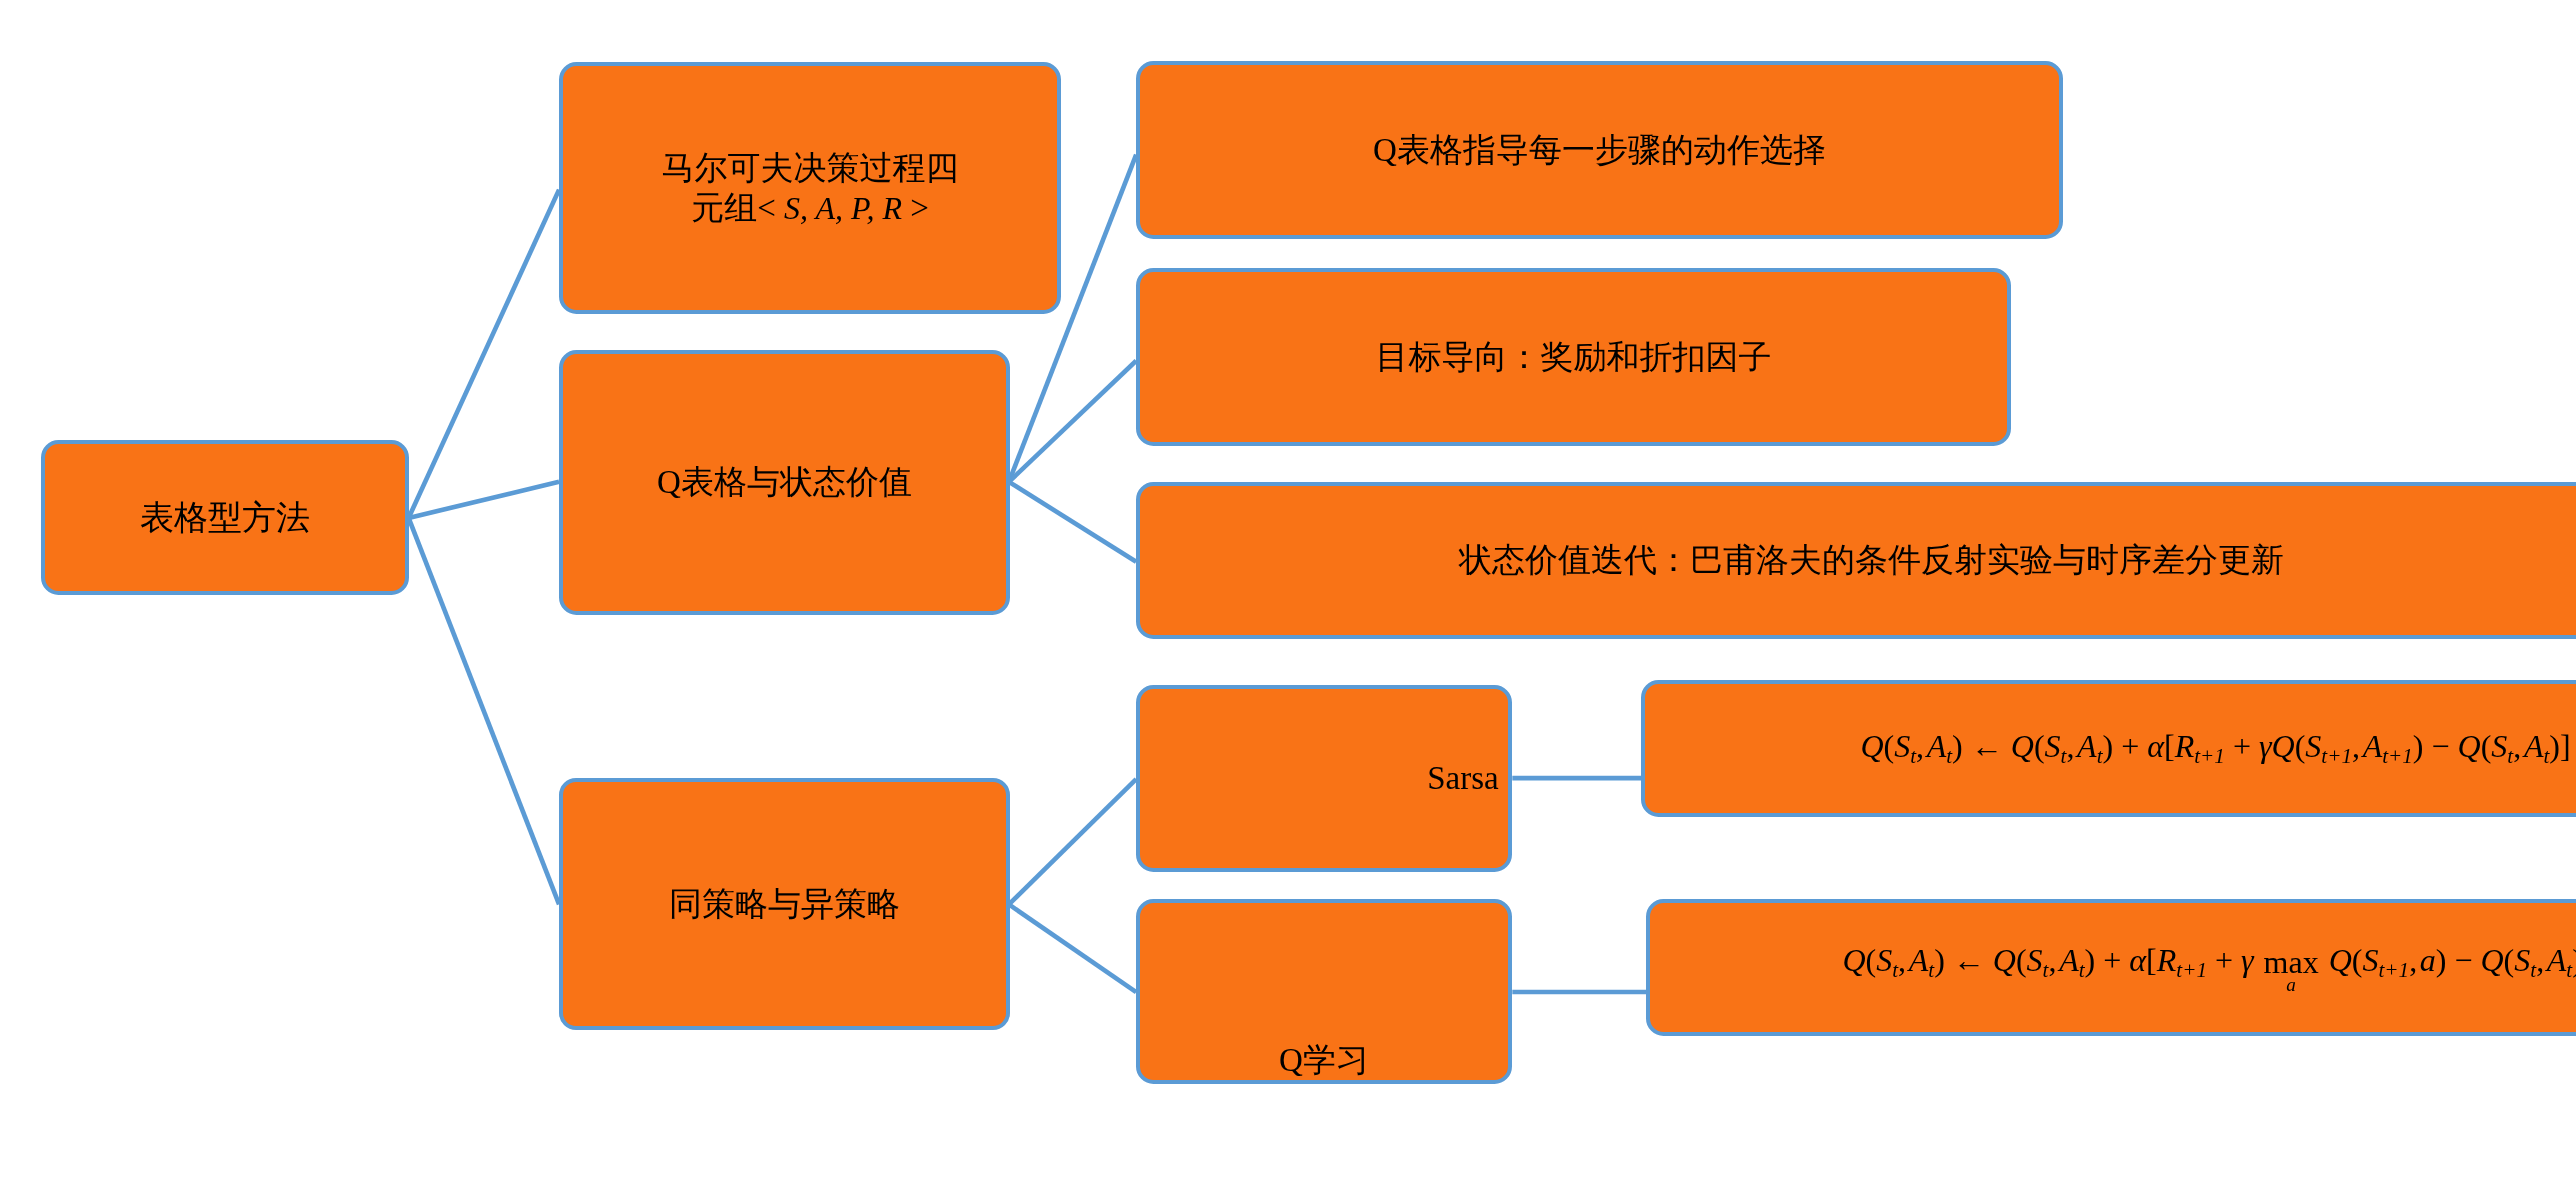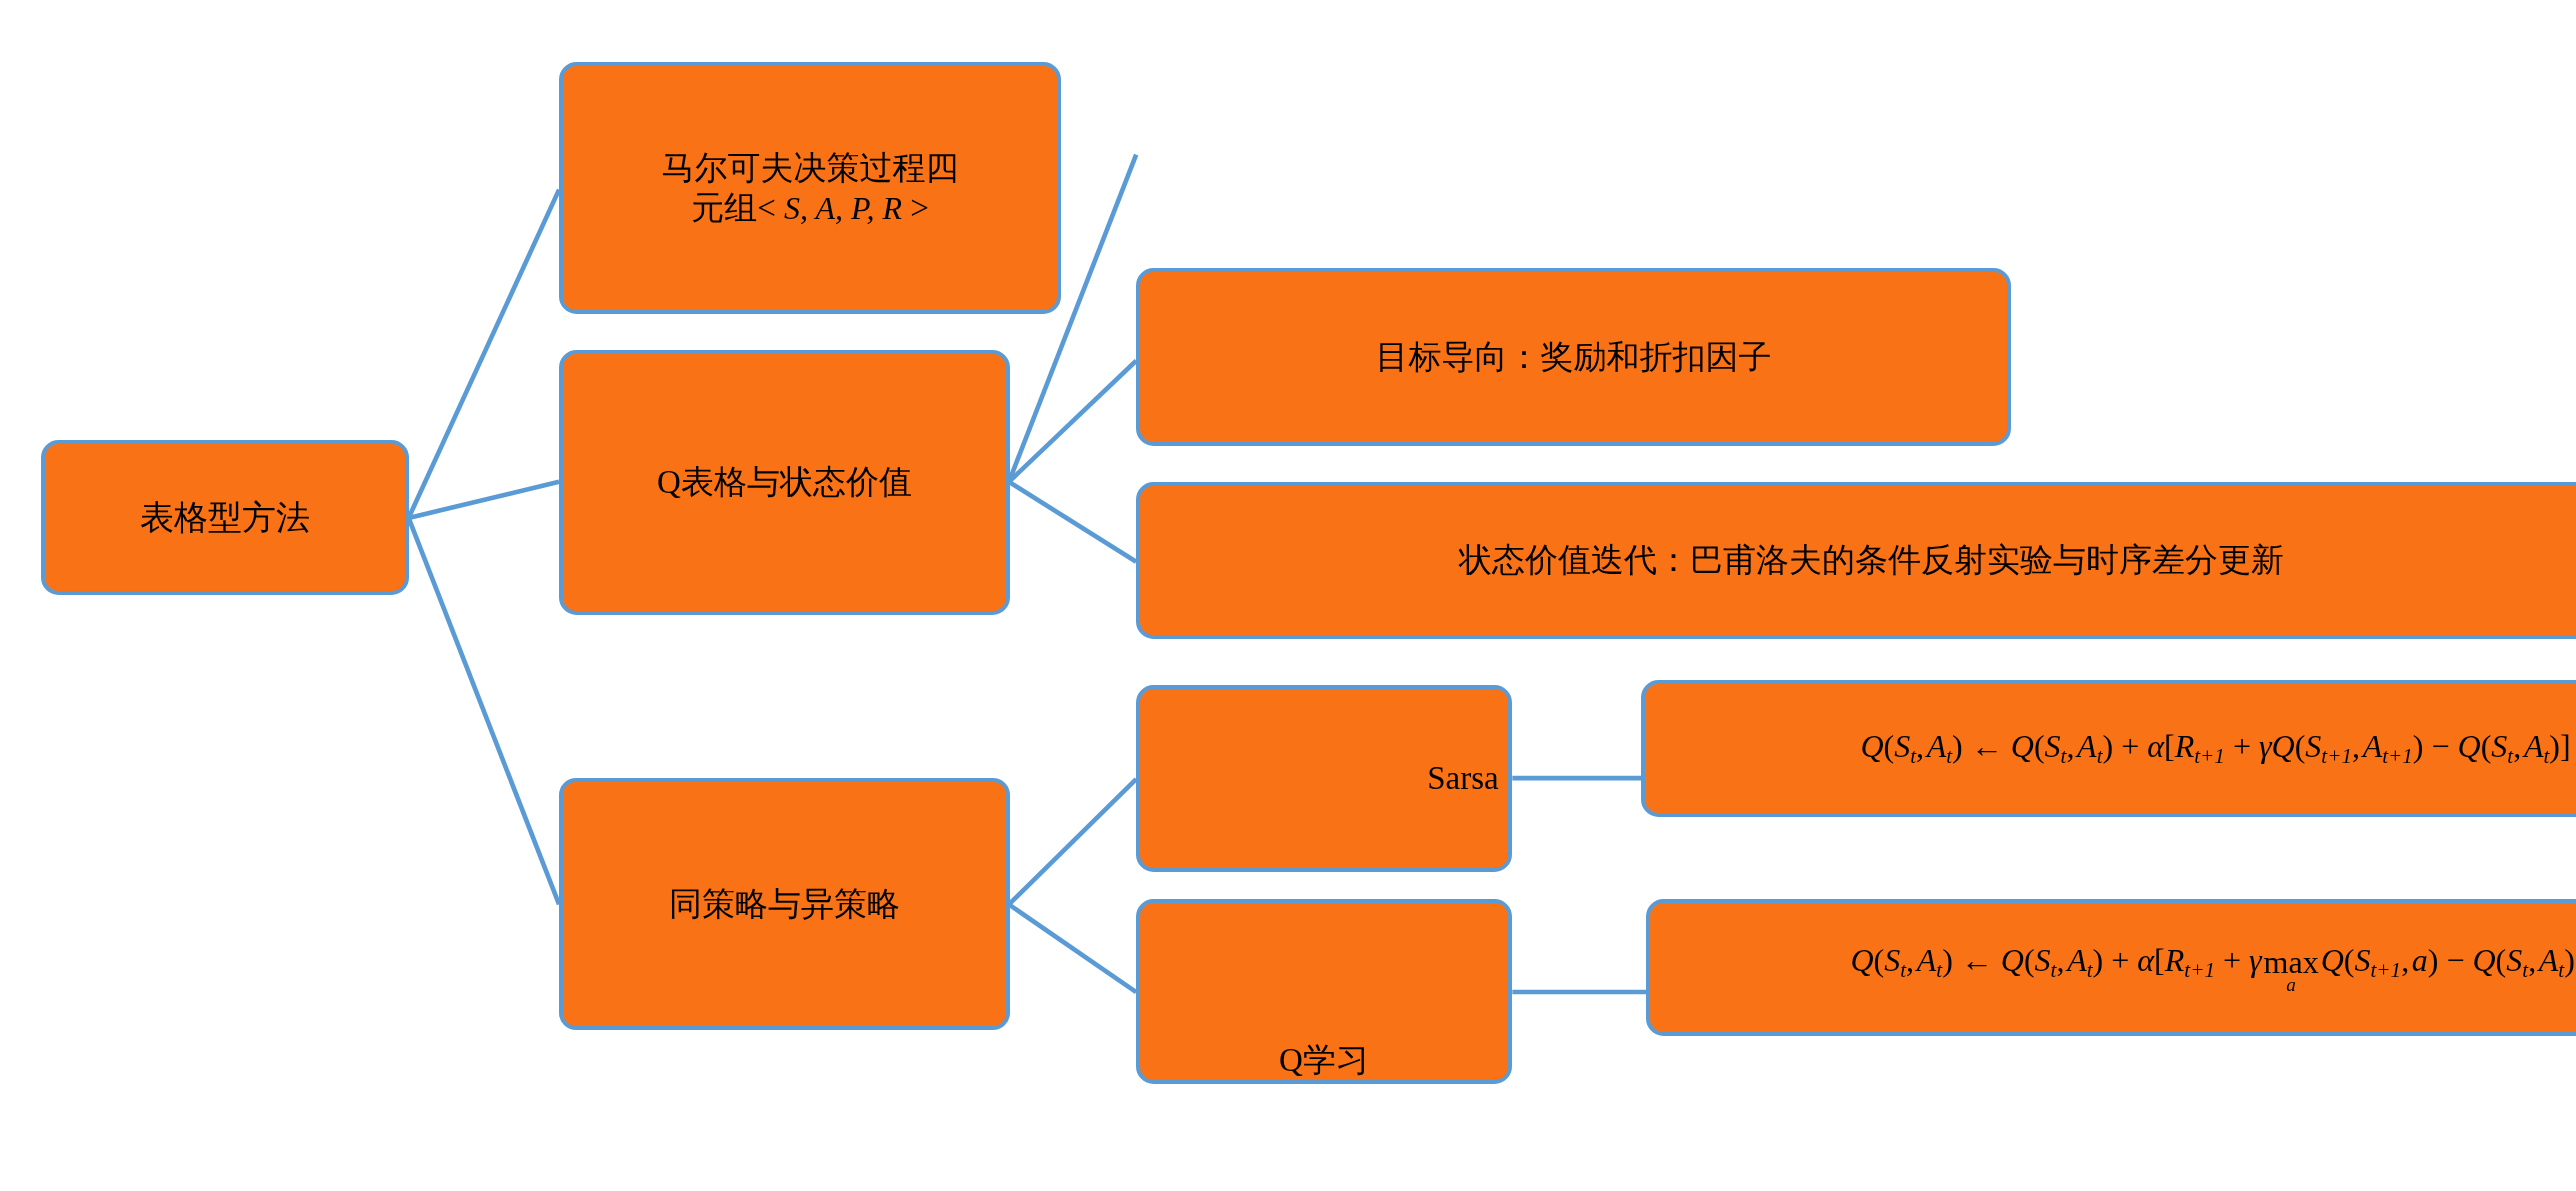--- a/index.html
+++ b/index.html
@@ -64,6 +64,9 @@
     <span class="lbl">同策略与异策略</span>
   </div>
 
+  <div class="node cn" style="left:1136px;top:61px;width:927px;height:178px;">
+    <span class="lbl">Q表格指导每一步骤的动作选择</span>
+  </div>
 
   <div class="node cn" style="left:1136px;top:268px;width:875px;height:178px;">
     <span class="lbl">目标导向：奖励和折扣因子</span>

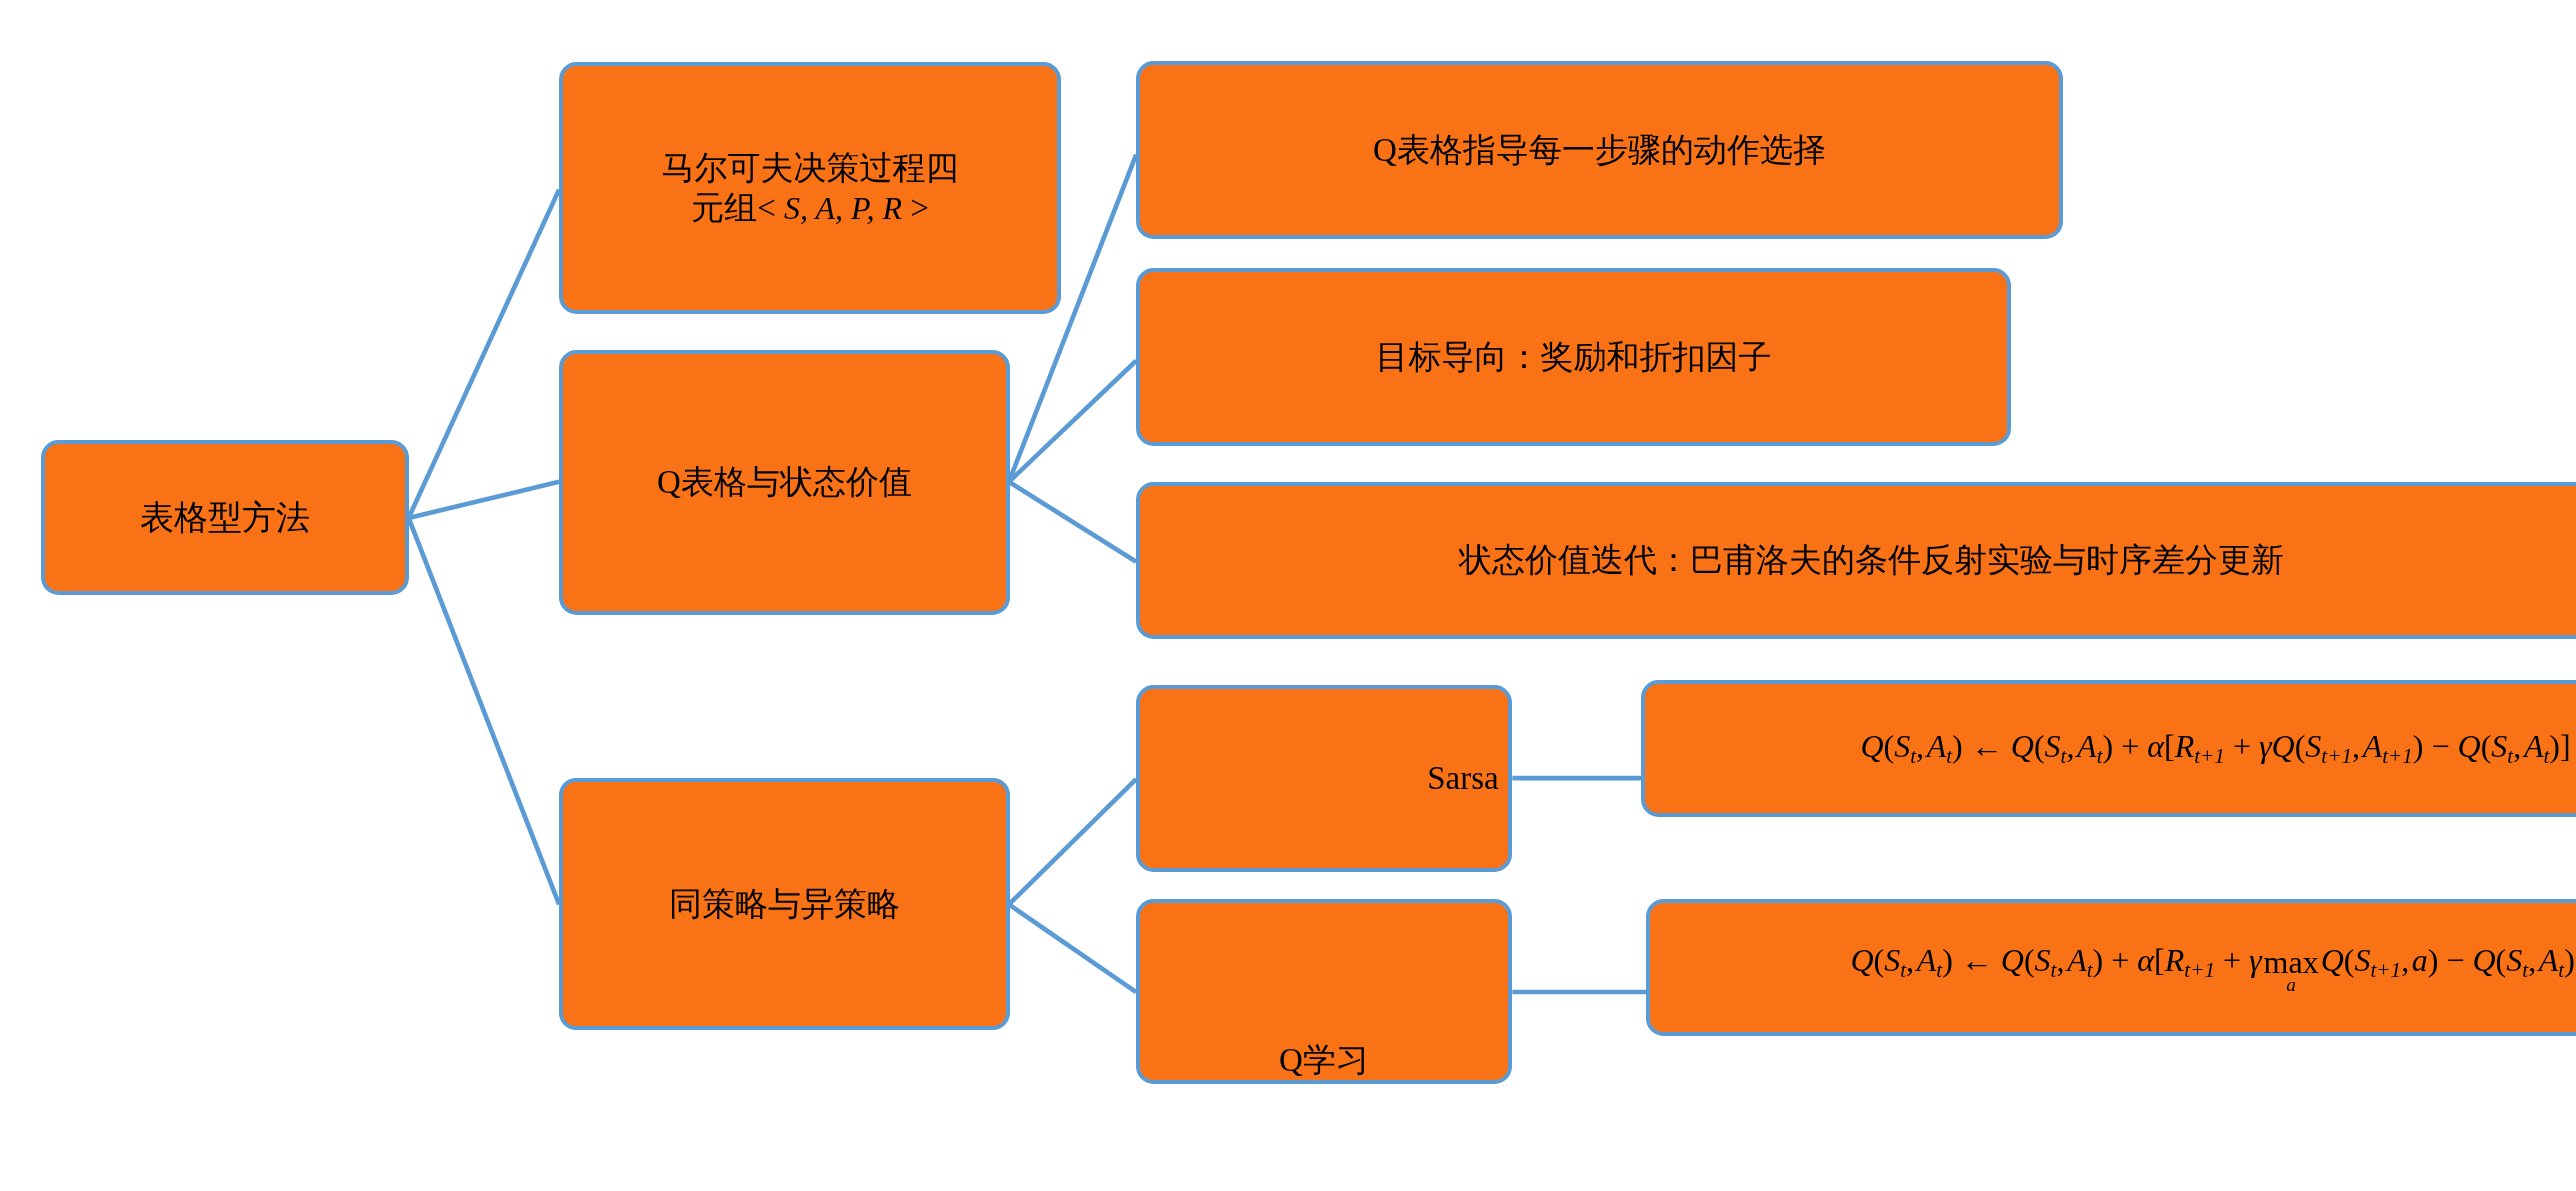--- a/index.html
+++ b/index.html
@@ -21,7 +21,7 @@
   sub{font-size:.66em;font-style:italic;vertical-align:-.28em;}
   .maxop{display:inline-flex;flex-direction:column;align-items:center;
          justify-content:center;vertical-align:-0.05em;font-style:normal;
-         line-height:0.92;margin:0 2px;}
+         line-height:0.92;margin:0 10px;}
   .maxop .mx{font-style:normal;font-size:1em;}
   .maxop .sb{font-style:italic;font-size:.6em;margin-top:-1px;}
 </style>

